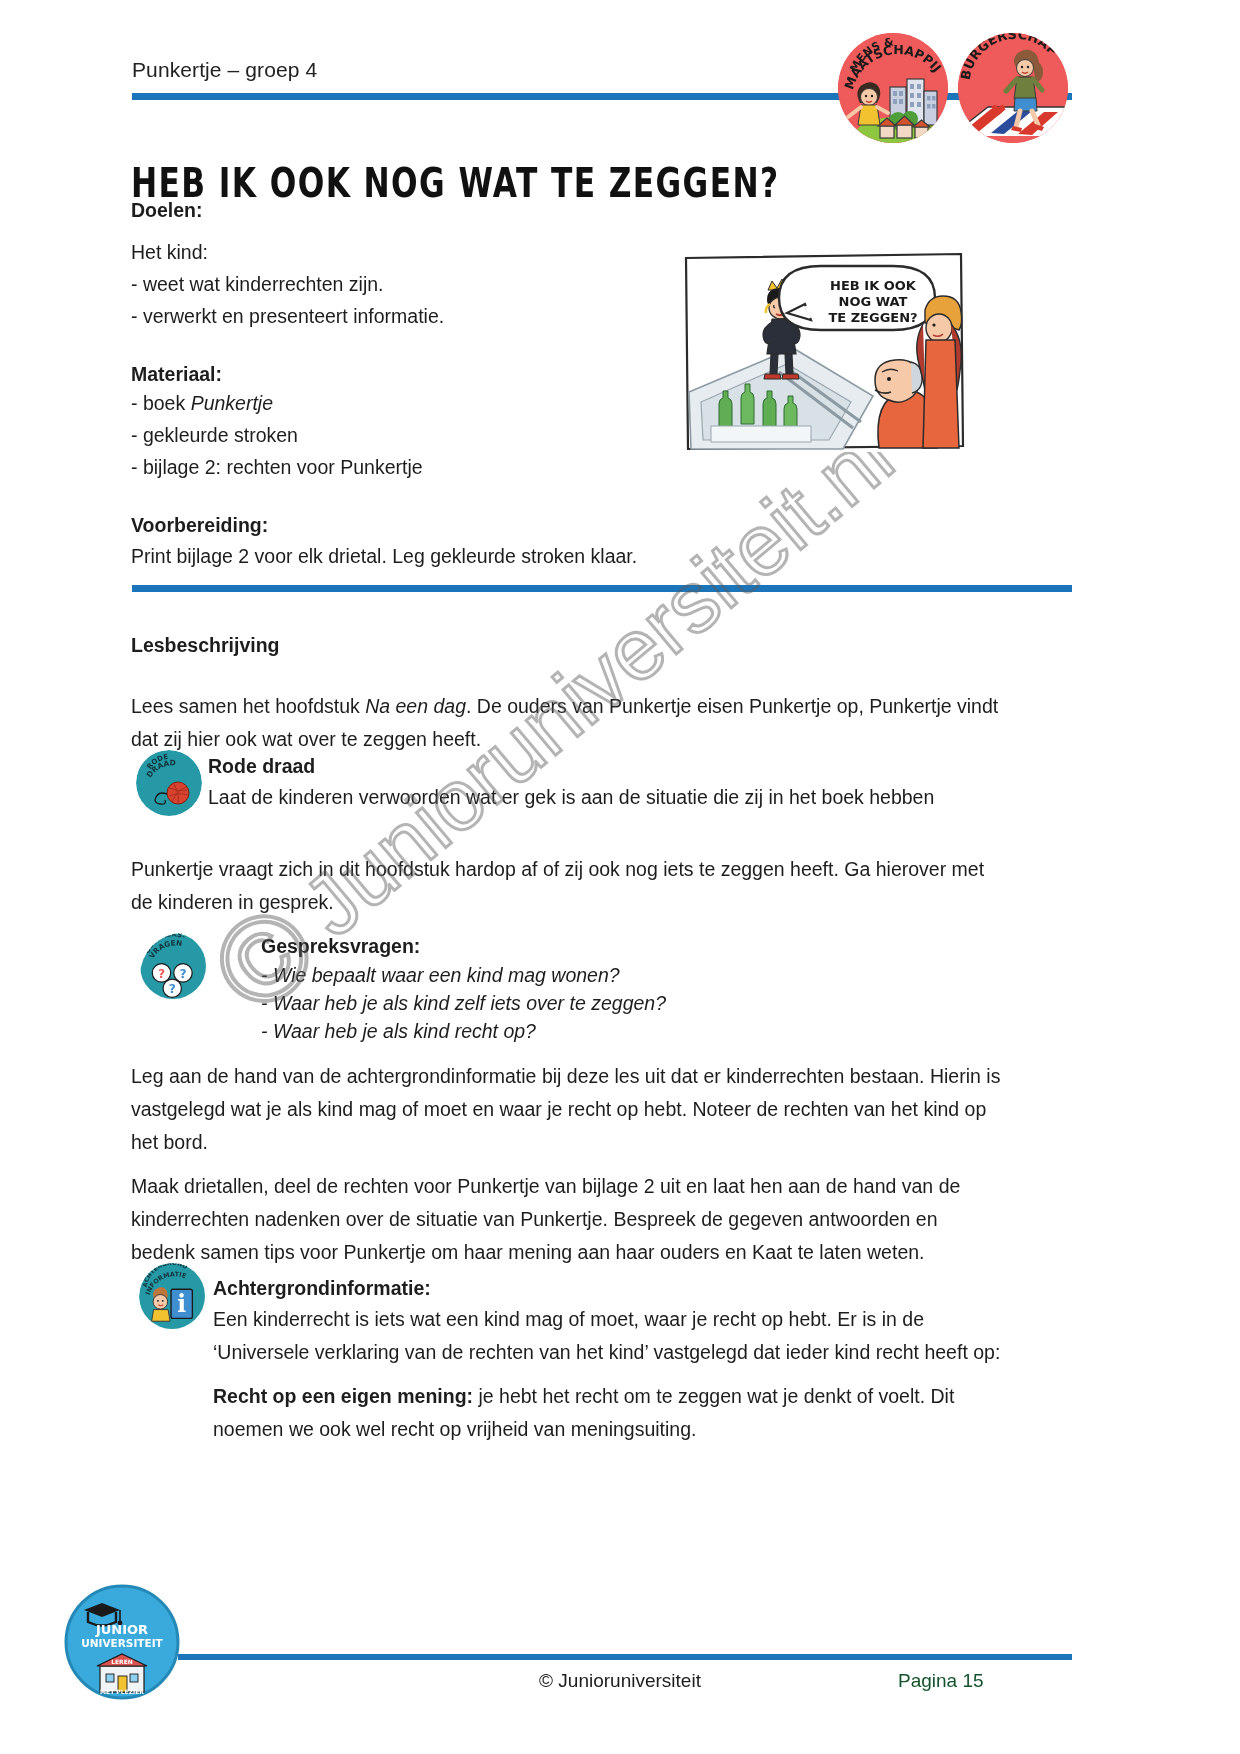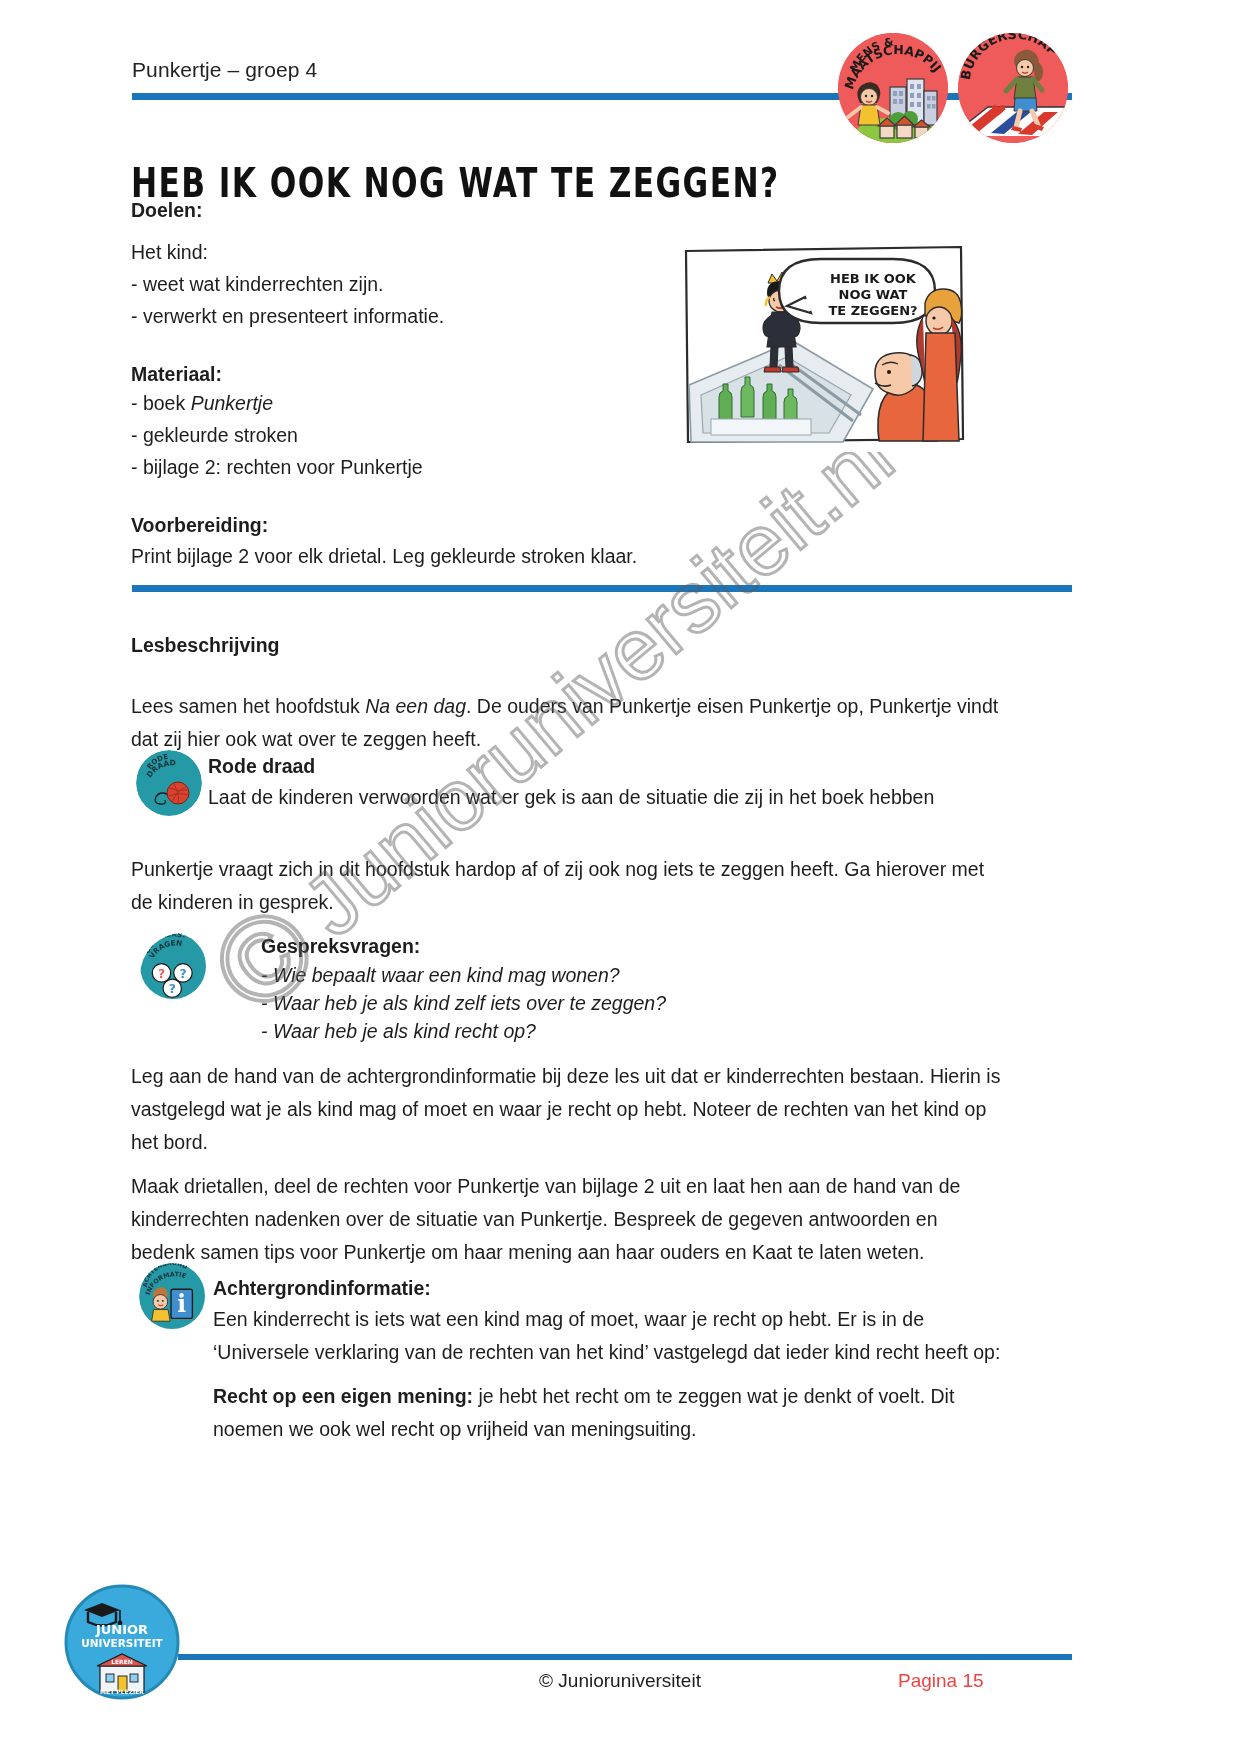--- a/index.html
+++ b/index.html
@@ -57,7 +57,7 @@
 
   
   .comic{
-    position:absolute;left:683px;top:221px;width:283px;height:202px;
+    position:absolute;left:683px;top:228px;width:283px;height:202px;
     background:#ef4444;
   }
   .comic svg{display:block;}

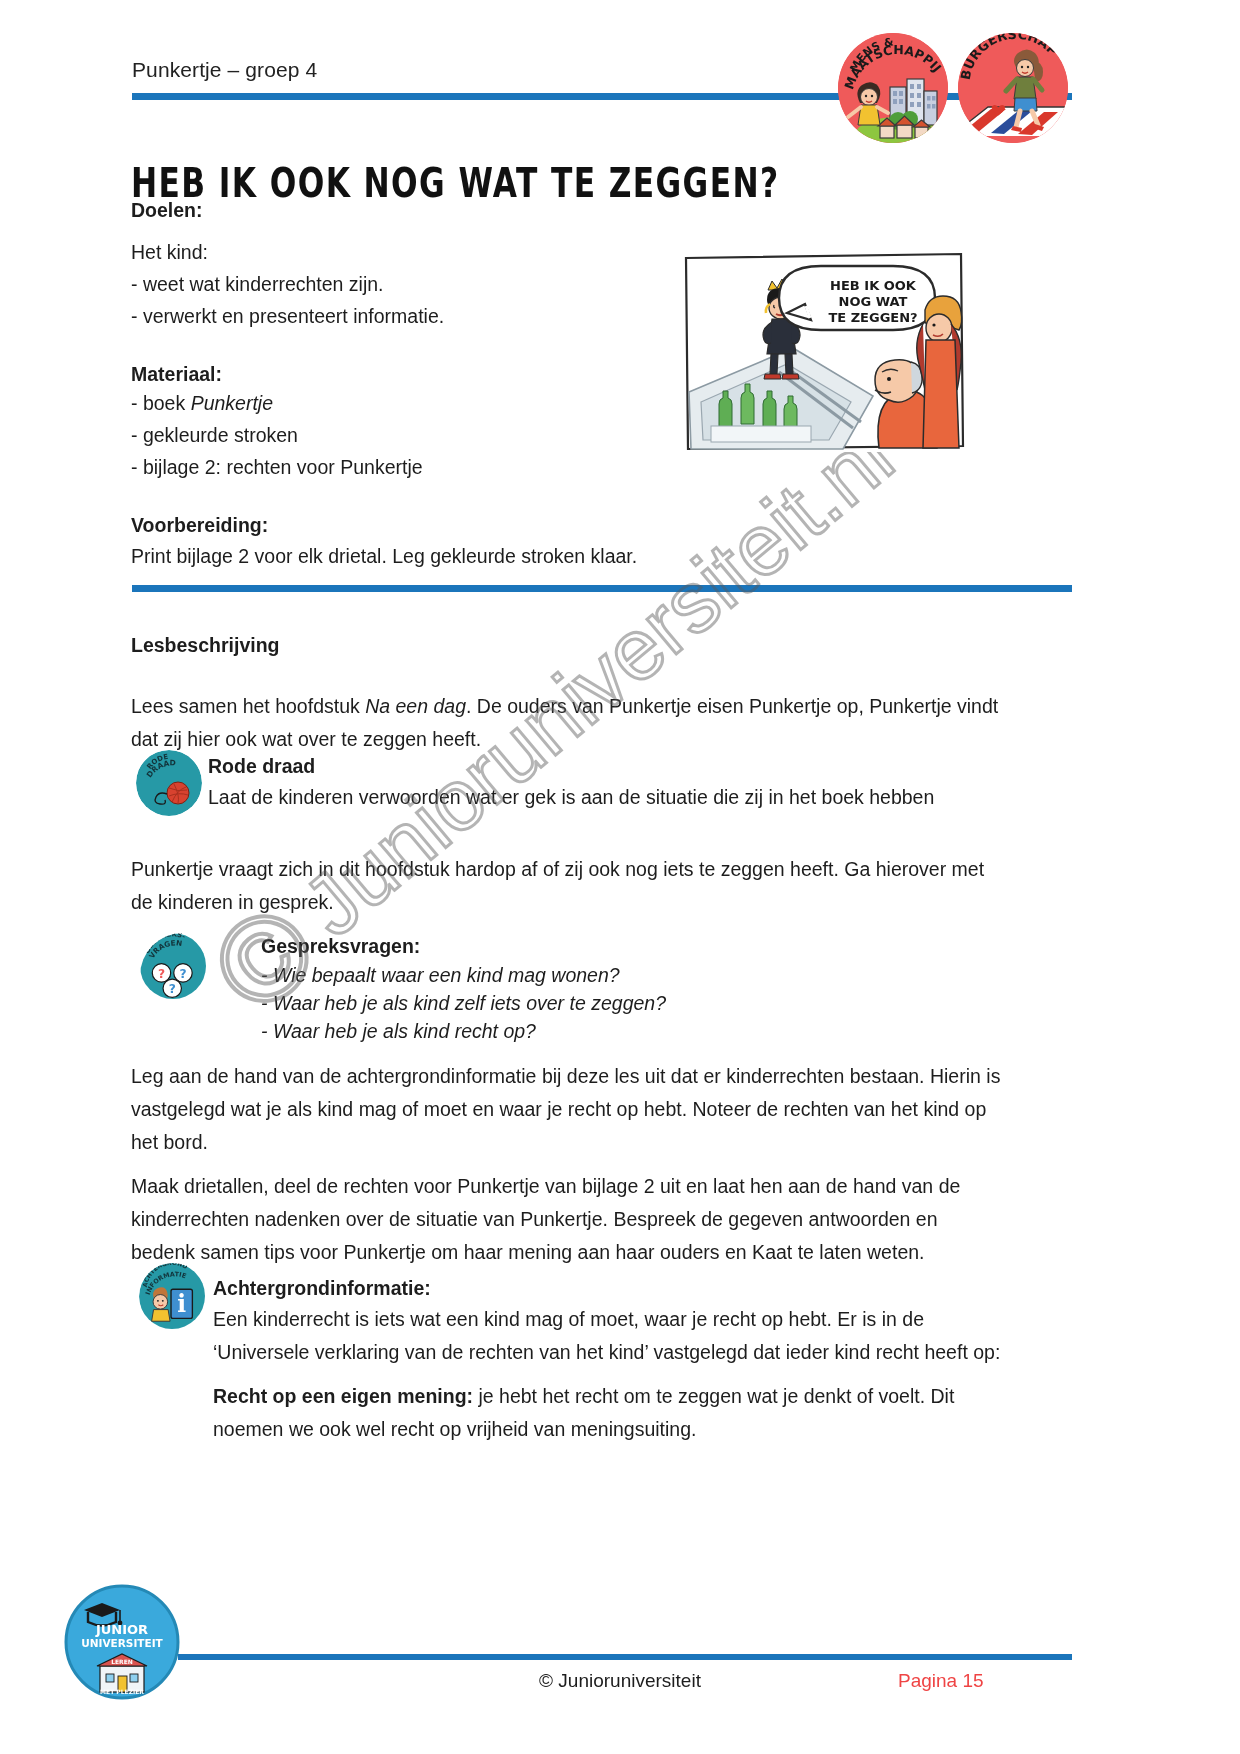--- a/index.html
+++ b/index.html
@@ -75,7 +75,7 @@
     font-size:19px;color:#1d1d1d;
   }
   .footer-page{
-    position:absolute;left:898px;top:1648px;font-size:19px;color:#ef4444;
+    position:absolute;left:898px;top:1648px;font-size:19px;color:#14532d;
   }
   .footer-logo{position:absolute;left:62px;top:1560px;width:120px;height:120px;}
   .footer-logo svg{display:block;}

